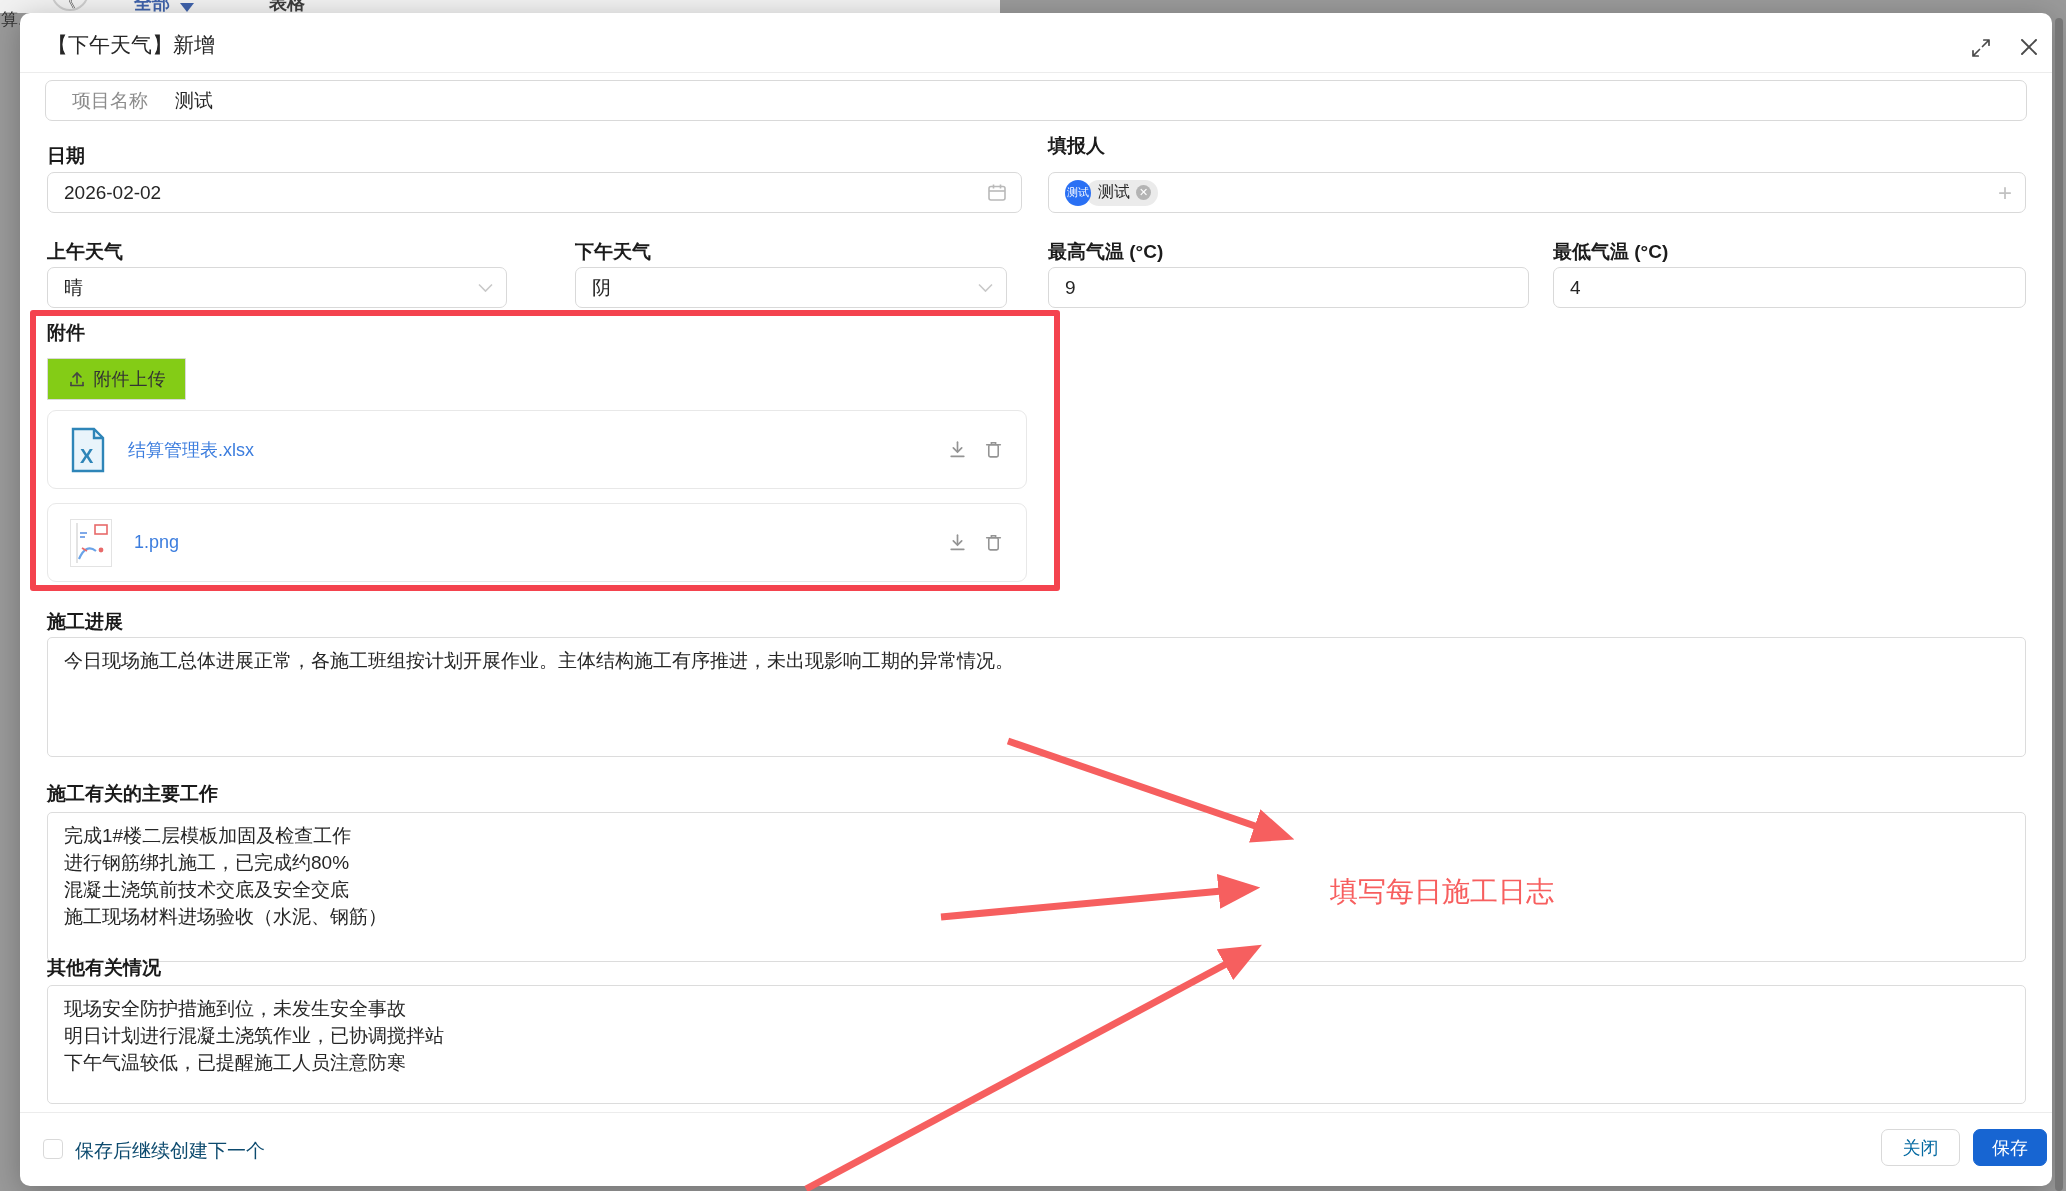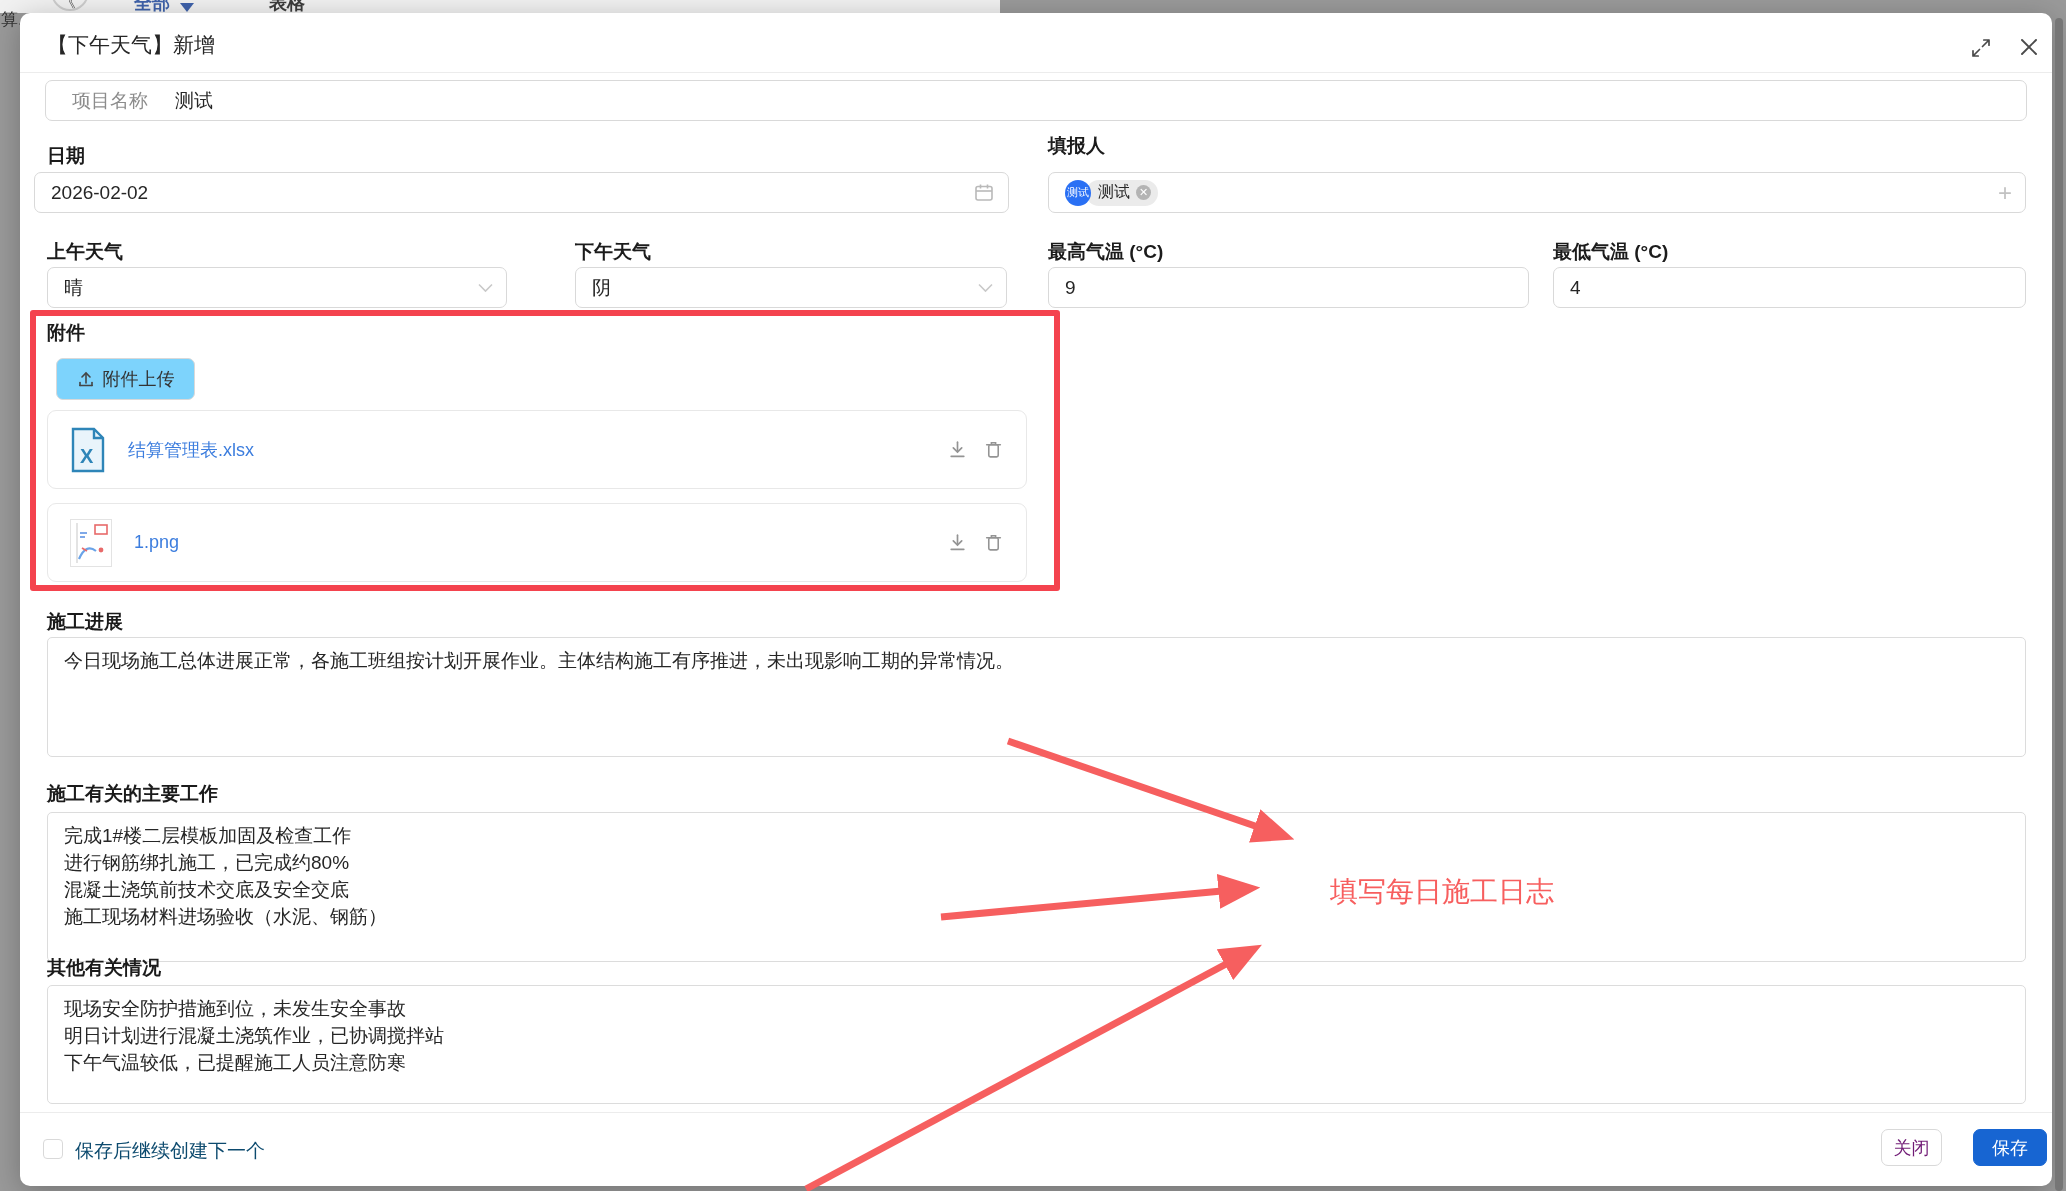--- a/index.html
+++ b/index.html
@@ -122,7 +122,7 @@
     </div>
 
     <div class="label" style="left:27px;top:130px;">日期</div>
-    <div class="input" style="left:14px;top:159px;width:975px;">
+    <div class="input" style="left:27px;top:159px;width:975px;">
       <span>2026-02-02</span>
       <span class="suffix">
         <svg width="22" height="22" viewBox="0 0 22 22">

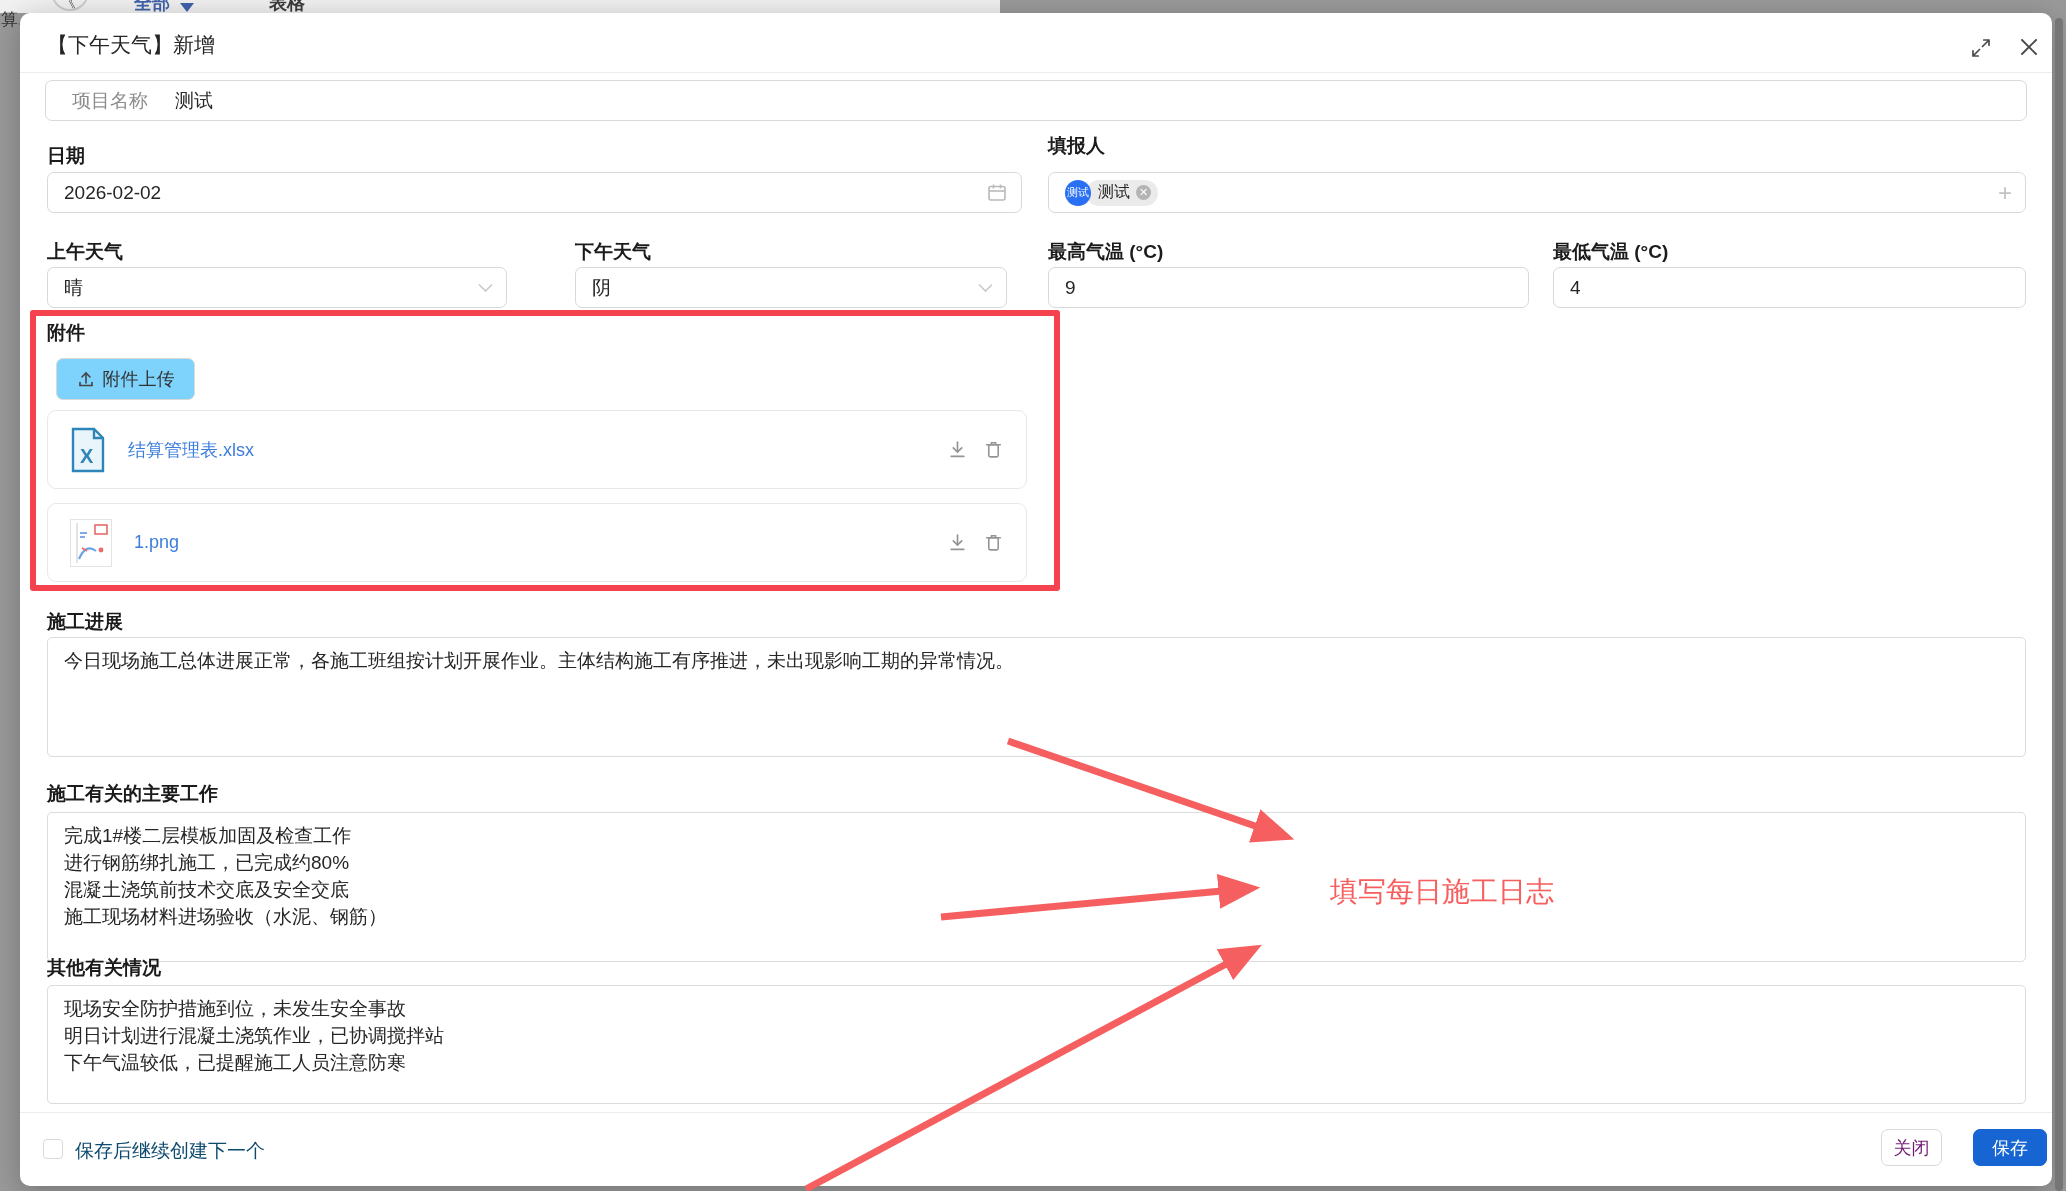--- a/index.html
+++ b/index.html
@@ -53,8 +53,8 @@
   .arrows-svg{position:absolute;left:0;top:0;z-index:30;pointer-events:none;}
 
   
-  .upload-btn{position:absolute;left:27px;top:345px;width:137px;height:40px;border:1px solid #d9d9d9;border-radius:7px;
-              background:#7dd3fc;display:flex;align-items:center;justify-content:center;gap:8px;font-size:18px;color:#333;cursor:pointer;margin-left:9px;}
+  .upload-btn{position:absolute;left:27px;top:345px;width:137px;height:40px;border:1px solid #d9d9d9;border-radius:1px;
+              background:#84cc16;display:flex;align-items:center;justify-content:center;gap:8px;font-size:18px;color:#333;cursor:pointer;}
   .file-row{position:absolute;left:27px;width:980px;height:79px;border:1px solid #e8e8e8;border-radius:9px;background:#fff;
             display:flex;align-items:center;padding:0 22px;box-sizing:border-box;}
   .file-row.r1{top:397px;}

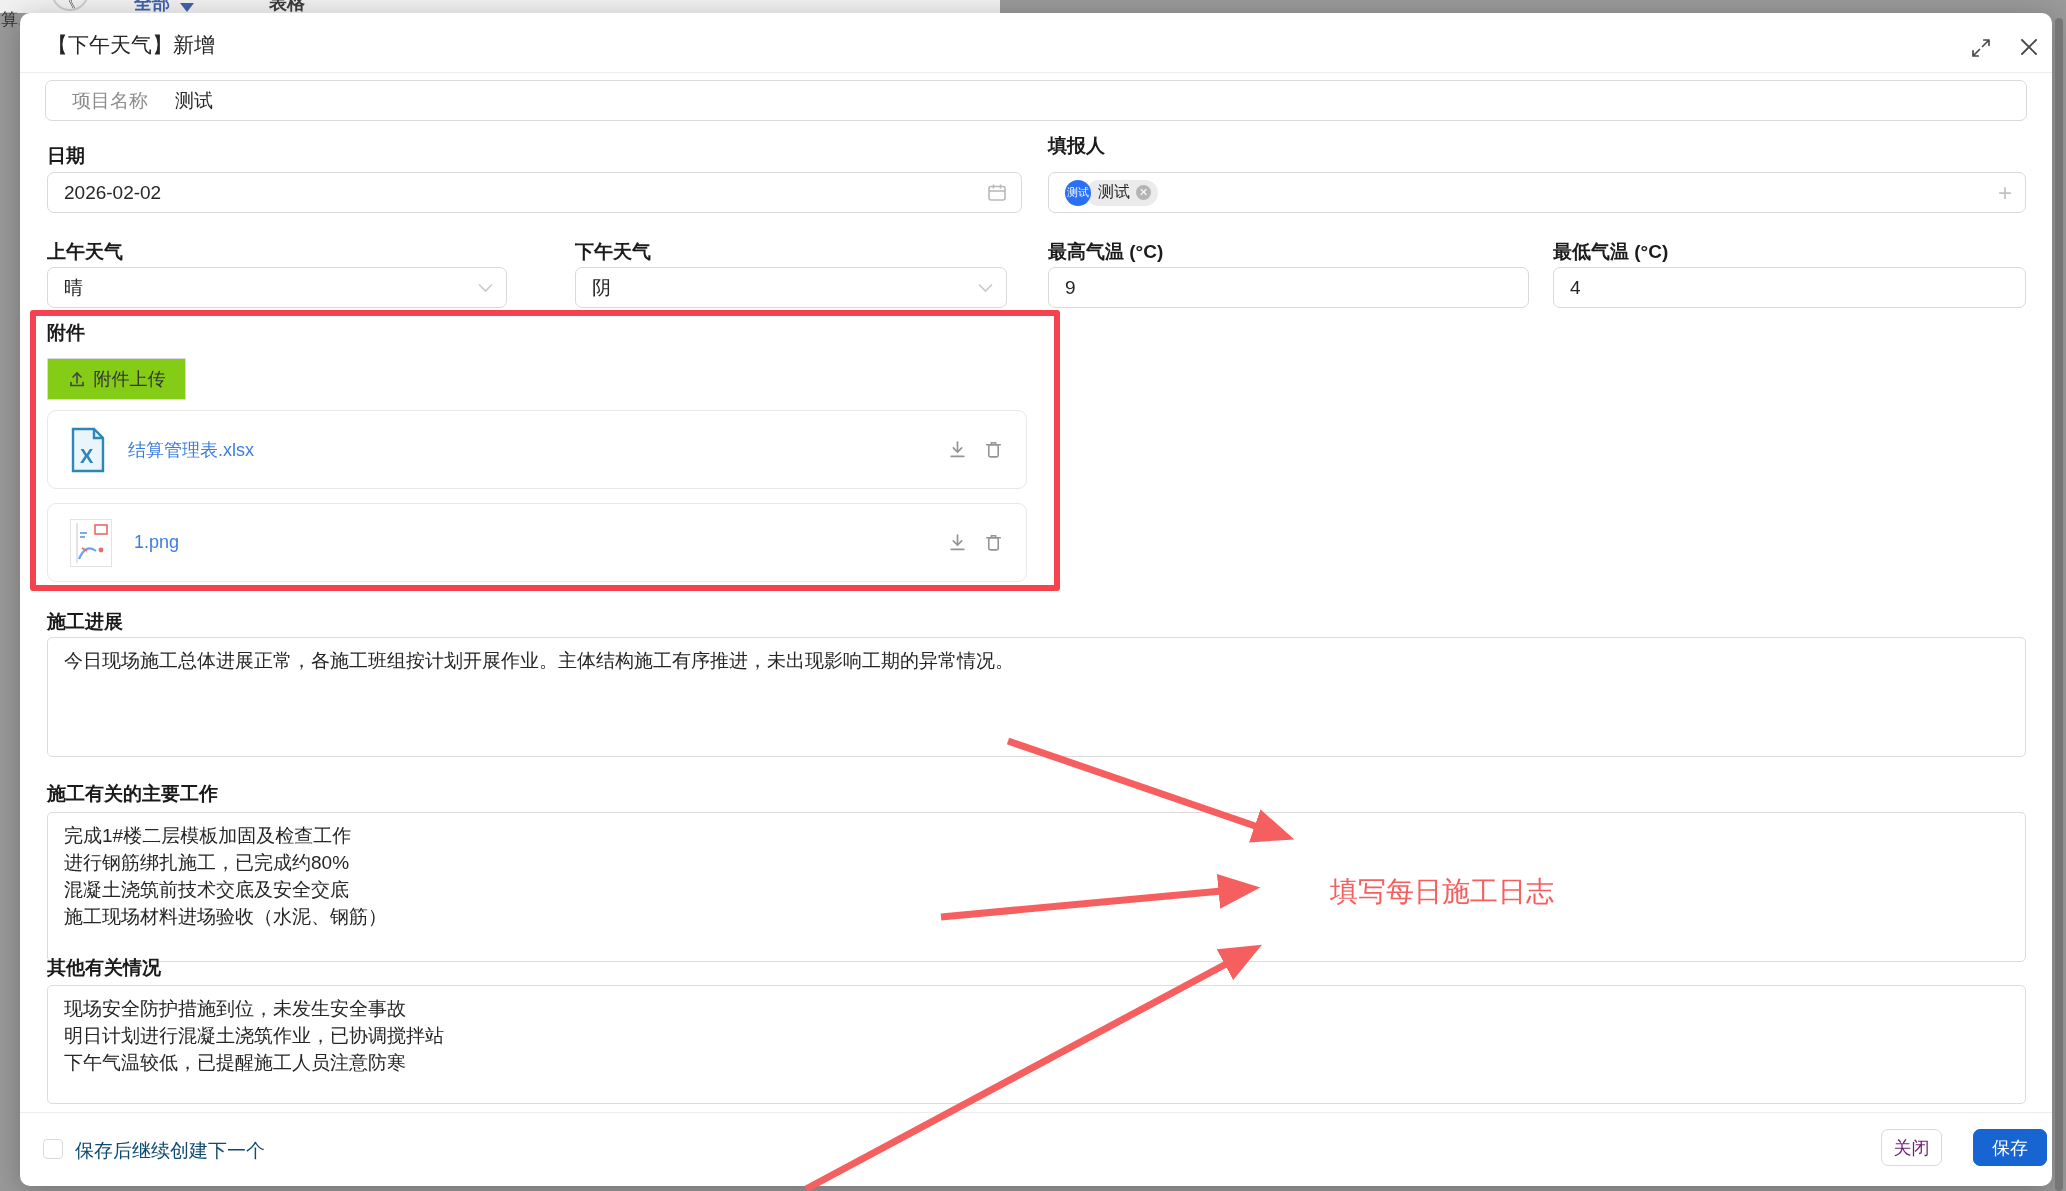--- a/index.html
+++ b/index.html
@@ -77,7 +77,7 @@
   .checkbox-label{position:absolute;left:55px;top:1125px;font-size:19px;color:#0c4a6e;}
   .btn{position:absolute;top:1116px;height:37px;border-radius:7px;font-size:18px;display:flex;align-items:center;
        justify-content:center;cursor:pointer;box-sizing:border-box;}
-  .btn-close{left:1861px;width:61px;border:1px solid #d9d9d9;background:#fff;color:#701a75;}
+  .btn-close{left:1861px;width:79px;border:1px solid #d9d9d9;background:#fff;color:#0369a1;}
   .btn-save{left:1953px;width:74px;background:#1765d2;color:#fff;border:1px solid #1765d2;}
 </style>
 </head>

